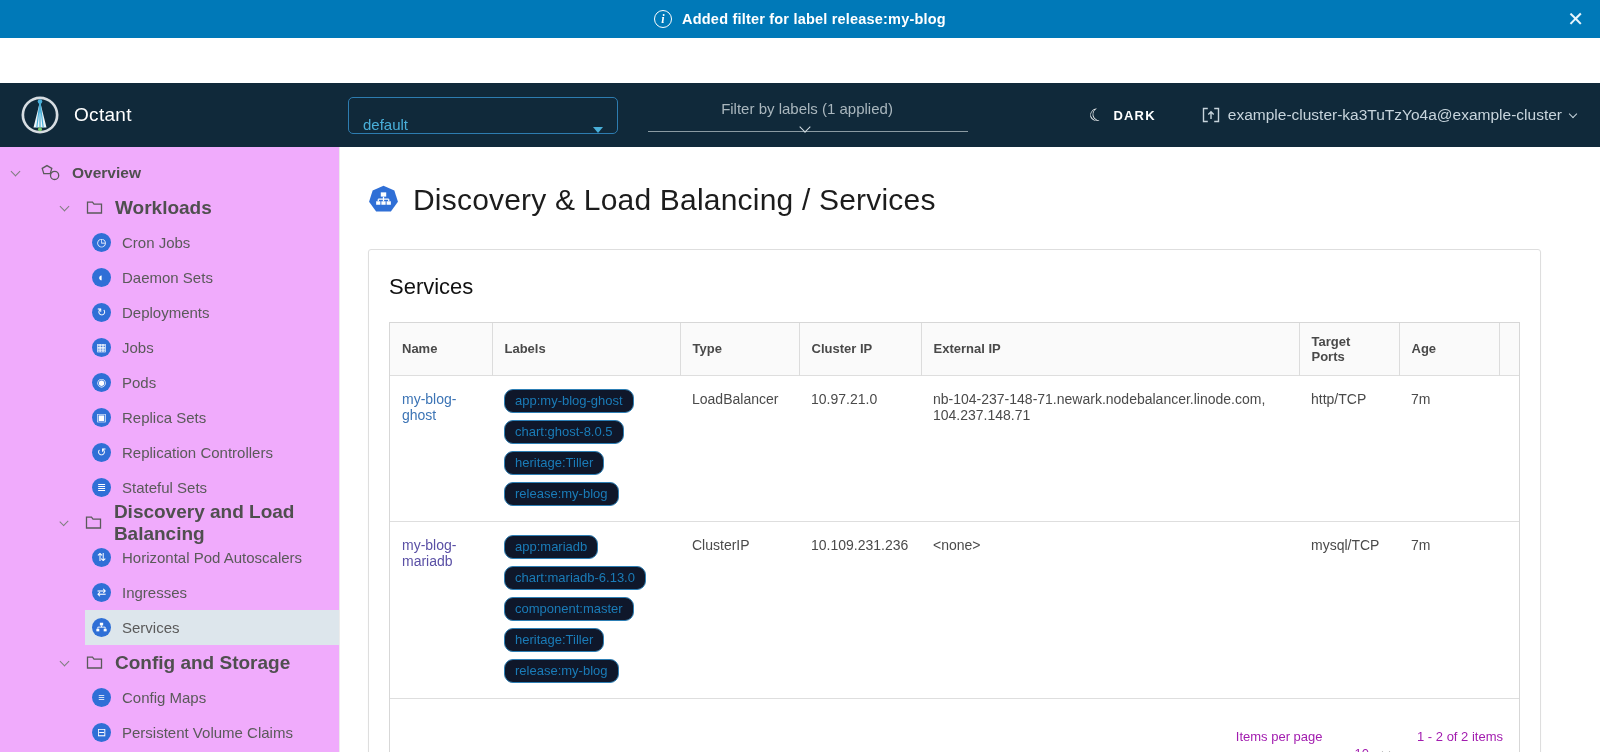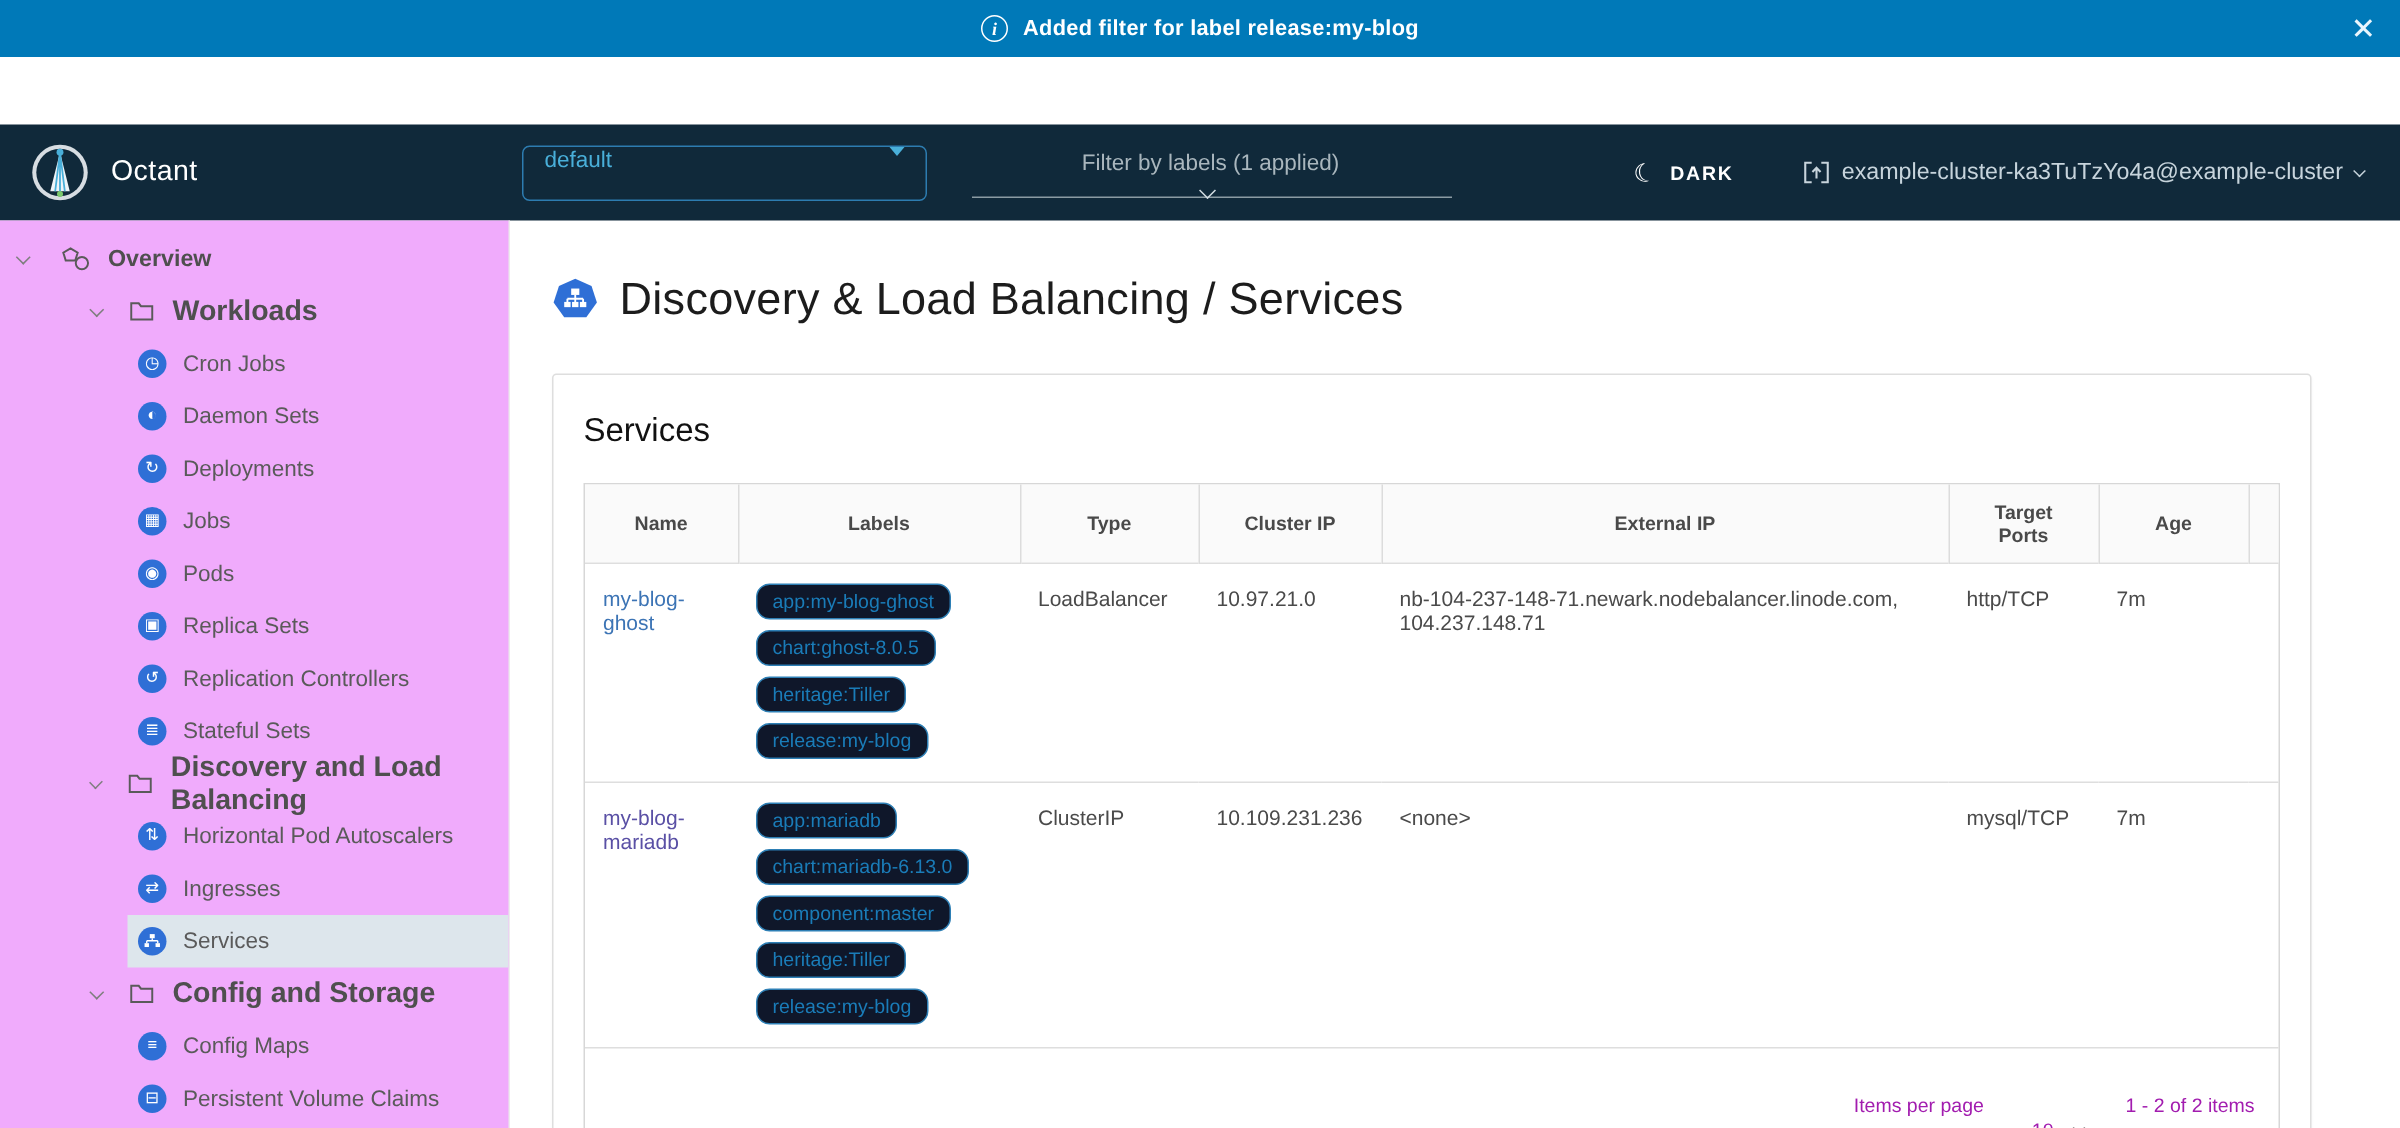--- a/index.html
+++ b/index.html
@@ -21,7 +21,7 @@
   .logo-area { display:flex; align-items:center; gap:14px; width:328px; }
   .app-title { color:#fff; font-size:19px; letter-spacing:.3px; }
   .ns-select { width:270px; height:37px; border:1px solid #2d7cb0; border-radius:5px; display:flex;
-    align-items:flex-start; justify-content:space-between; padding:0 14px; color:#49afd9; font-size:15px; cursor:pointer; }
+    align-items:flex-end; justify-content:space-between; padding:0 14px; color:#49afd9; font-size:15px; cursor:pointer; }
   .ns-caret { width:0; height:0; border-left:5px solid transparent; border-right:5px solid transparent;
     border-top:6px solid #49afd9; }
   .label-filter { margin-left:30px; width:320px; height:34px; display:flex; align-items:center;

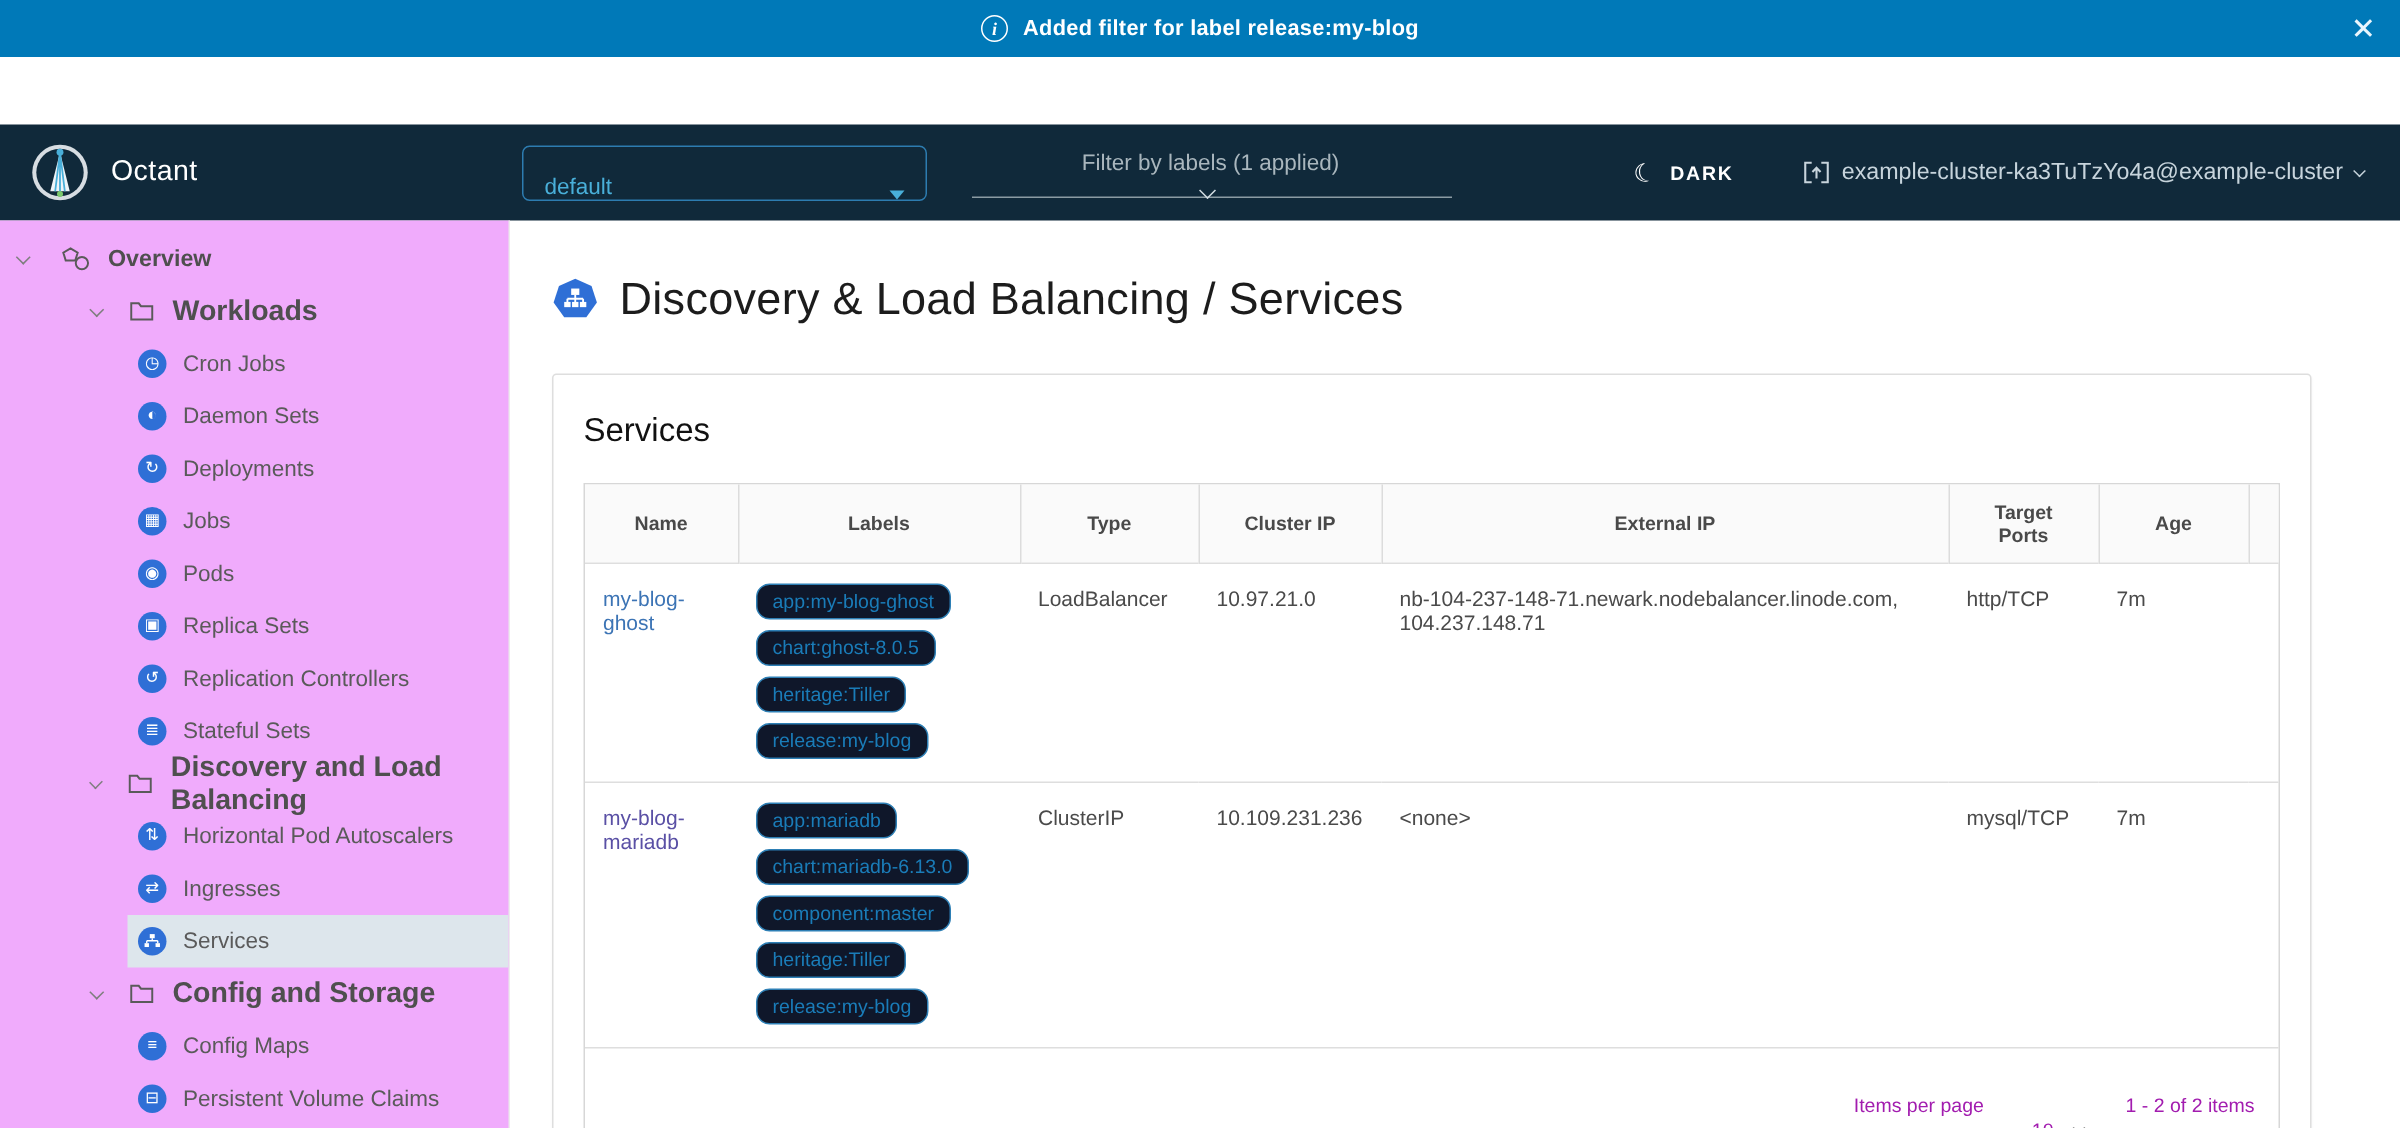--- a/index.html
+++ b/index.html
@@ -62,7 +62,7 @@
   .table-wrap { border:1px solid #d7d7d7; }
   table { width:100%; border-collapse:collapse; table-layout:fixed; }
   thead tr { background:#fafafa; }
-  th { font-size:13px; font-weight:700; color:#494949; text-align:center; padding:9px 12px; height:52px;
+  th { font-size:13px; font-weight:700; color:#494949; text-align:left; padding:9px 12px; height:52px;
     vertical-align:middle; border-left:1px solid #dcdcdc; }
   th:first-child { border-left:none; }
   td { font-size:14px; color:#4a4a4a; vertical-align:top; padding:15px 12px; border-top:1px solid #dedede;margin-top:46px; }

